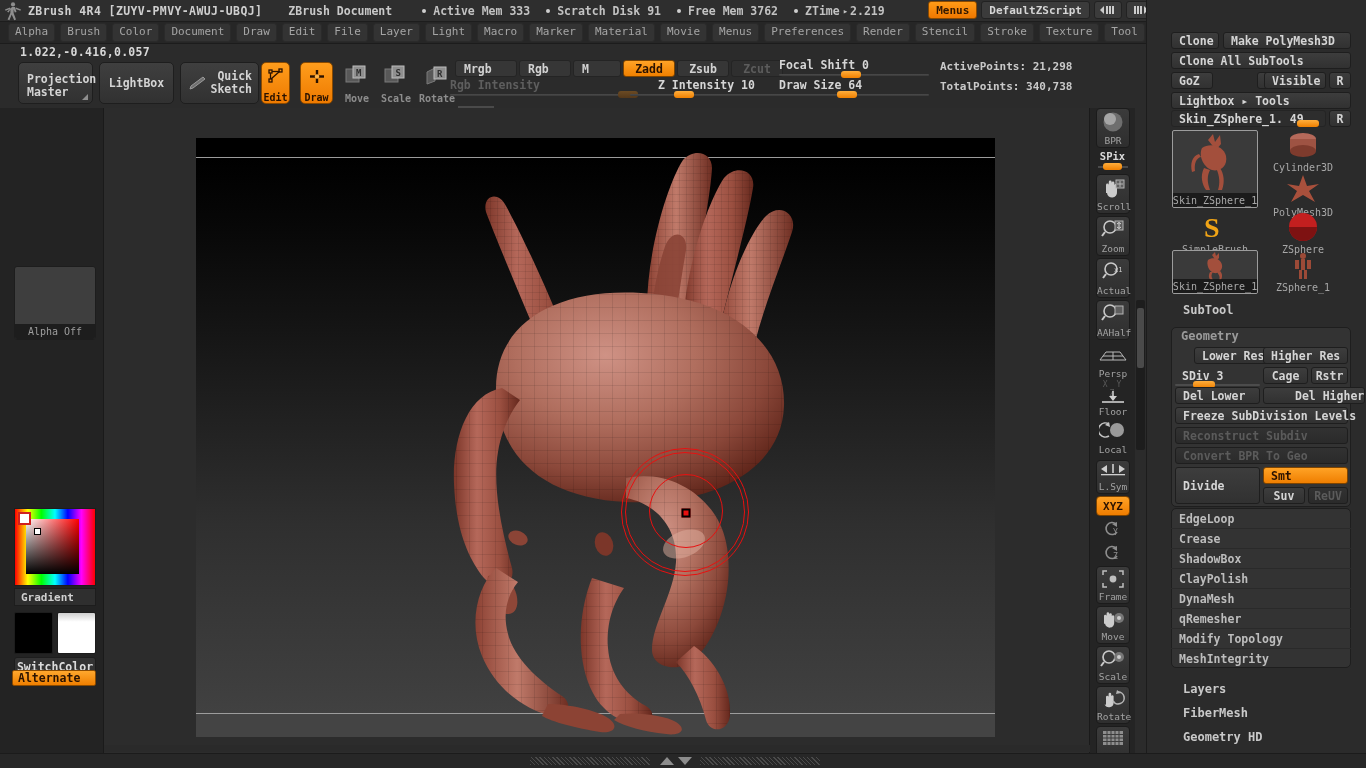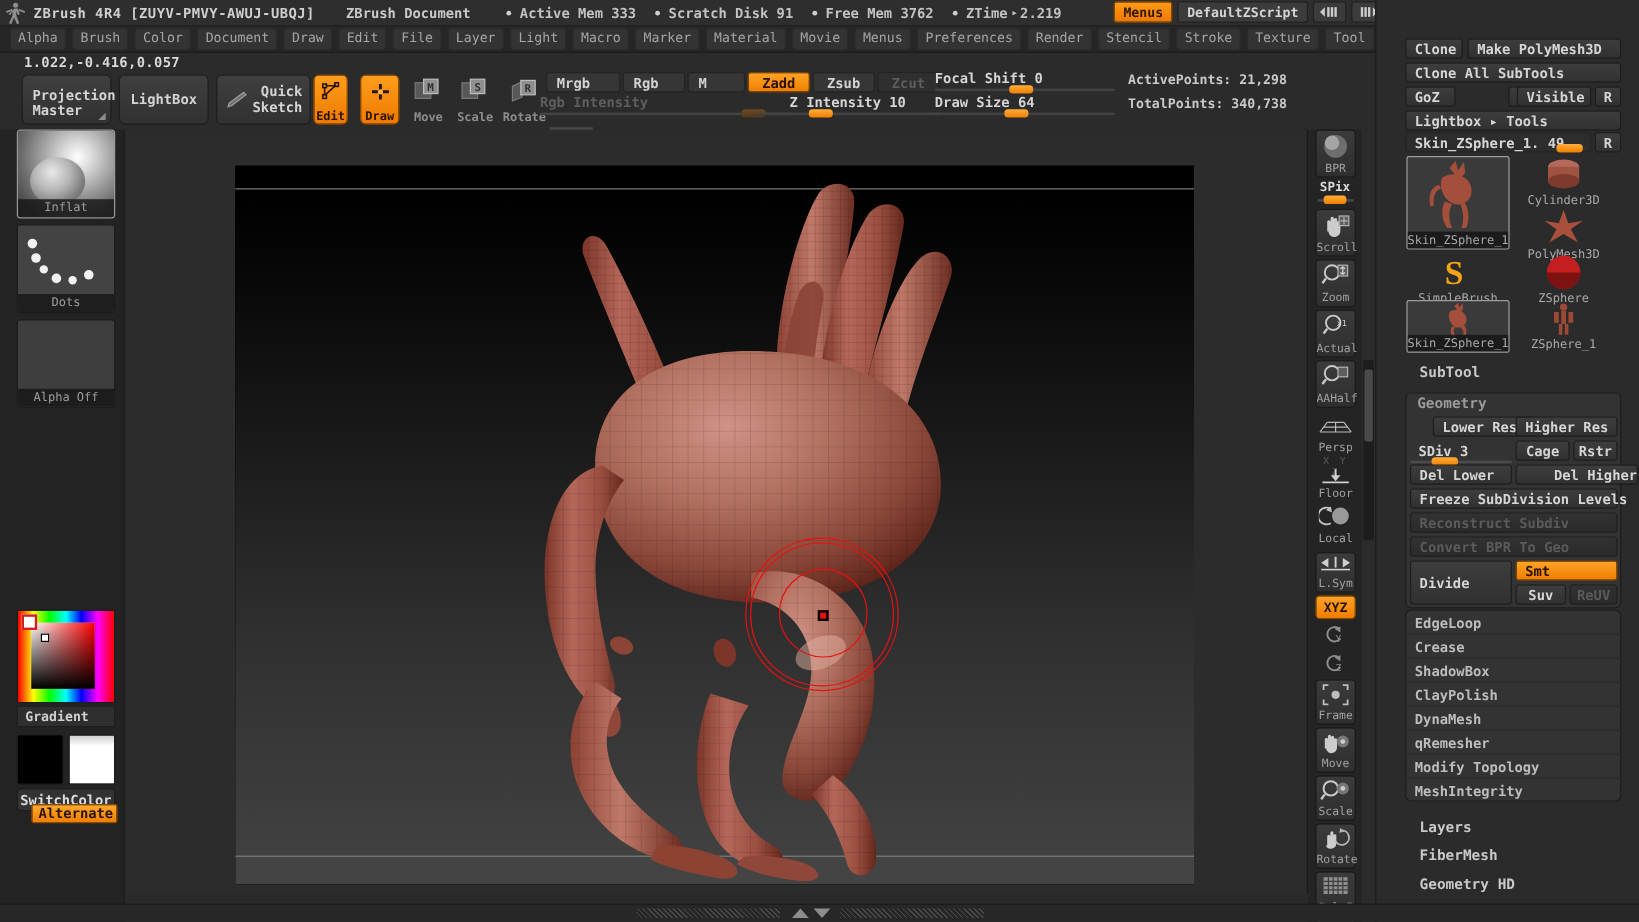--- a/index.html
+++ b/index.html
@@ -577,10 +577,6 @@
   <div style="position:absolute; left:458px; top:106px; width:36px; height:5px; background:#4a4a4a;"></div>
 
   <div class="leftpanel">
-    <div class="pal-thumb sel" style="top:0px;">
-      <div class="sphere-inflat"></div>
-      <div class="pal-cap">Inflat</div>
-    </div>
     <div class="pal-thumb" style="top:79px;">
       <div class="dots-thumb">
         <i style="left:8px; top:11px; width:8px; height:8px;"></i>

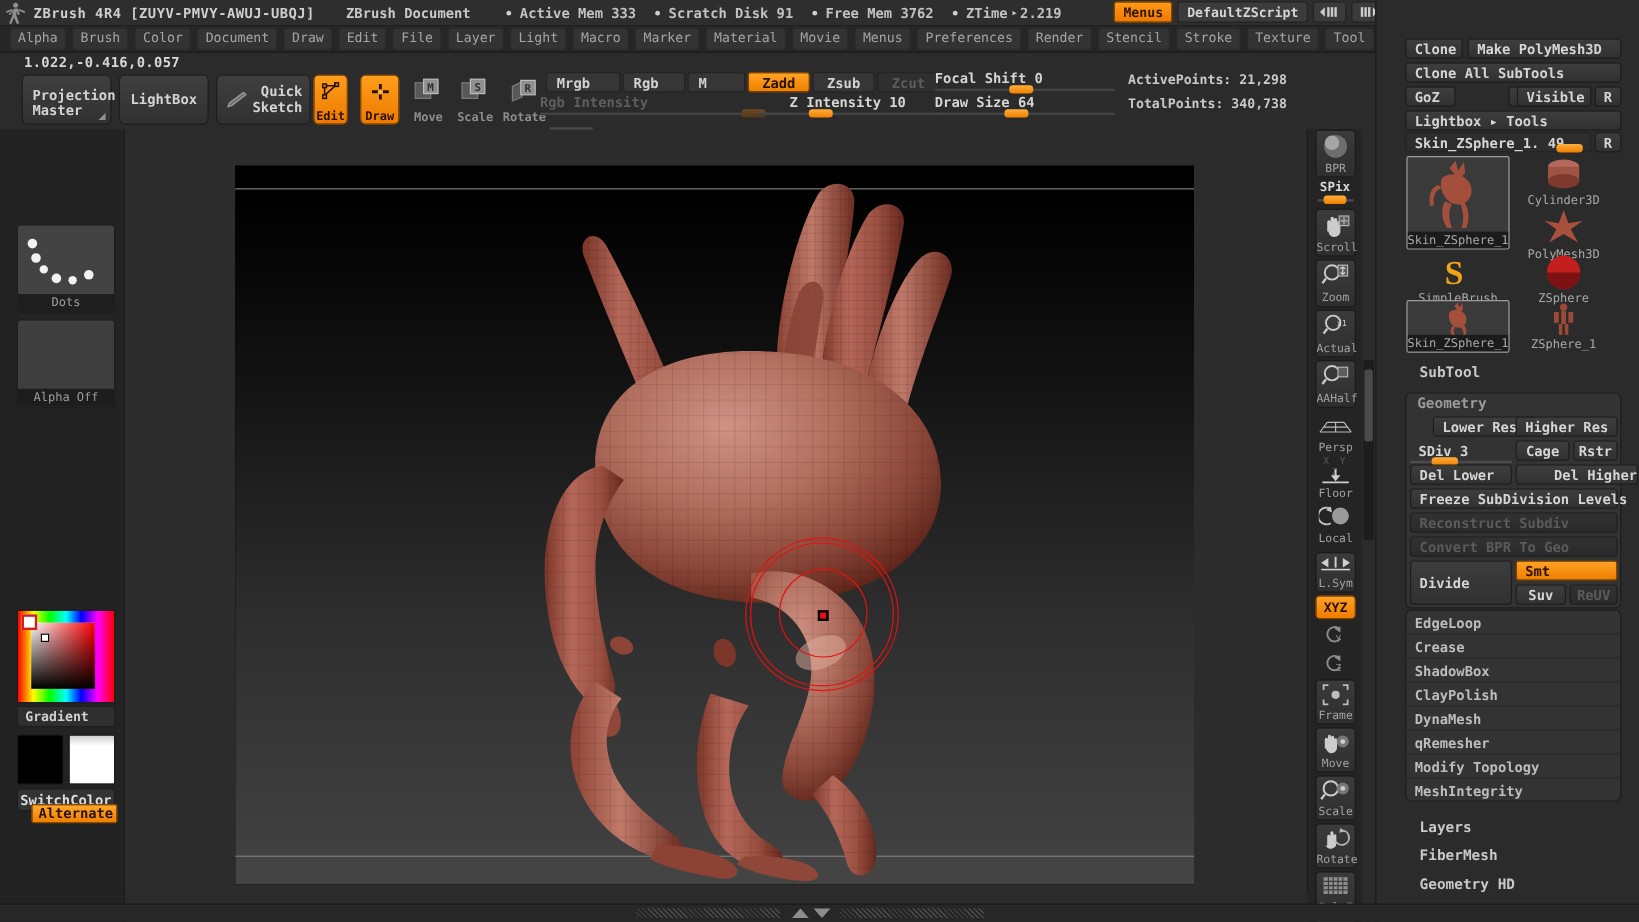--- a/index.html
+++ b/index.html
@@ -577,17 +577,6 @@
   <div style="position:absolute; left:458px; top:106px; width:36px; height:5px; background:#4a4a4a;"></div>
 
   <div class="leftpanel">
-    <div class="pal-thumb" style="top:79px;">
-      <div class="dots-thumb">
-        <i style="left:8px; top:11px; width:8px; height:8px;"></i>
-        <i style="left:11px; top:23px; width:8px; height:8px;"></i>
-        <i style="left:18px; top:33px; width:7px; height:7px;"></i>
-        <i style="left:28px; top:40px; width:8px; height:8px;"></i>
-        <i style="left:42px; top:42px; width:7px; height:7px;"></i>
-        <i style="left:55px; top:37px; width:8px; height:8px;"></i>
-      </div>
-      <div class="pal-cap">Dots</div>
-    </div>
     <div class="pal-thumb" style="top:158px; background:#3e3e3e;">
       <div class="pal-cap">Alpha Off</div>
     </div>

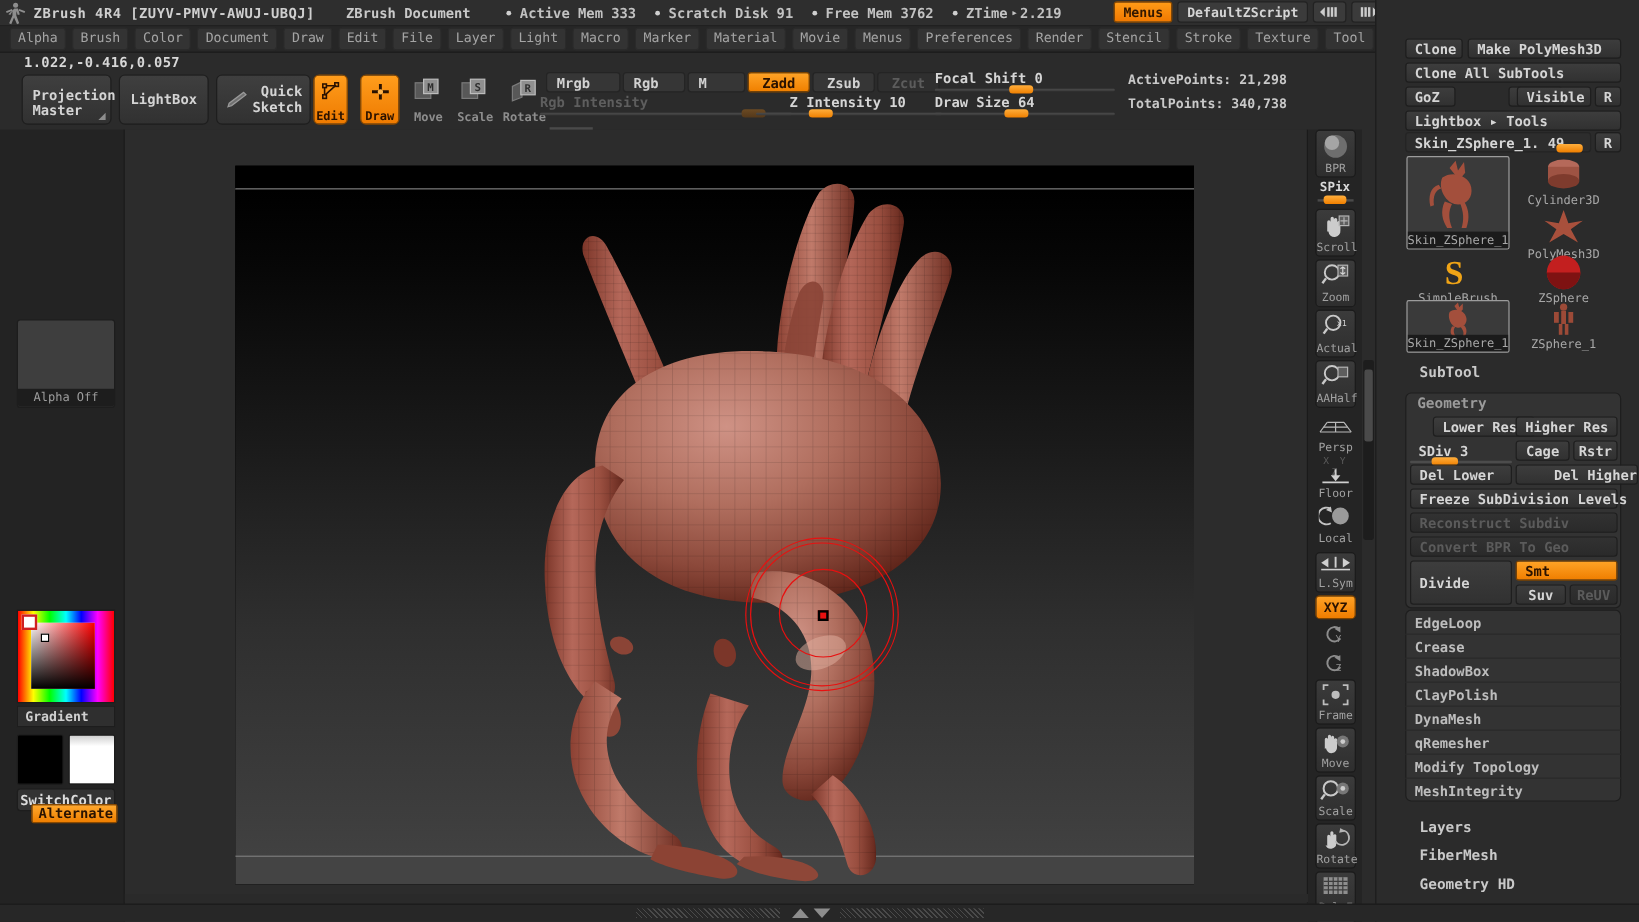--- a/index.html
+++ b/index.html
@@ -186,7 +186,7 @@
     display: flex; align-items: center; justify-content: center;
   }
   .alternate {
-    position: absolute; left: 26px; width: 72px; height: 16px;
+    position: absolute; left: 12px; width: 84px; height: 16px;
     background: linear-gradient(#ffa82e,#ef7f00); border: 1px solid #8a4a00; border-radius: 2px;
     color: #2b1300; font-size: 11.5px; font-weight: bold;
     display: flex; align-items: center; padding-left: 5px;

